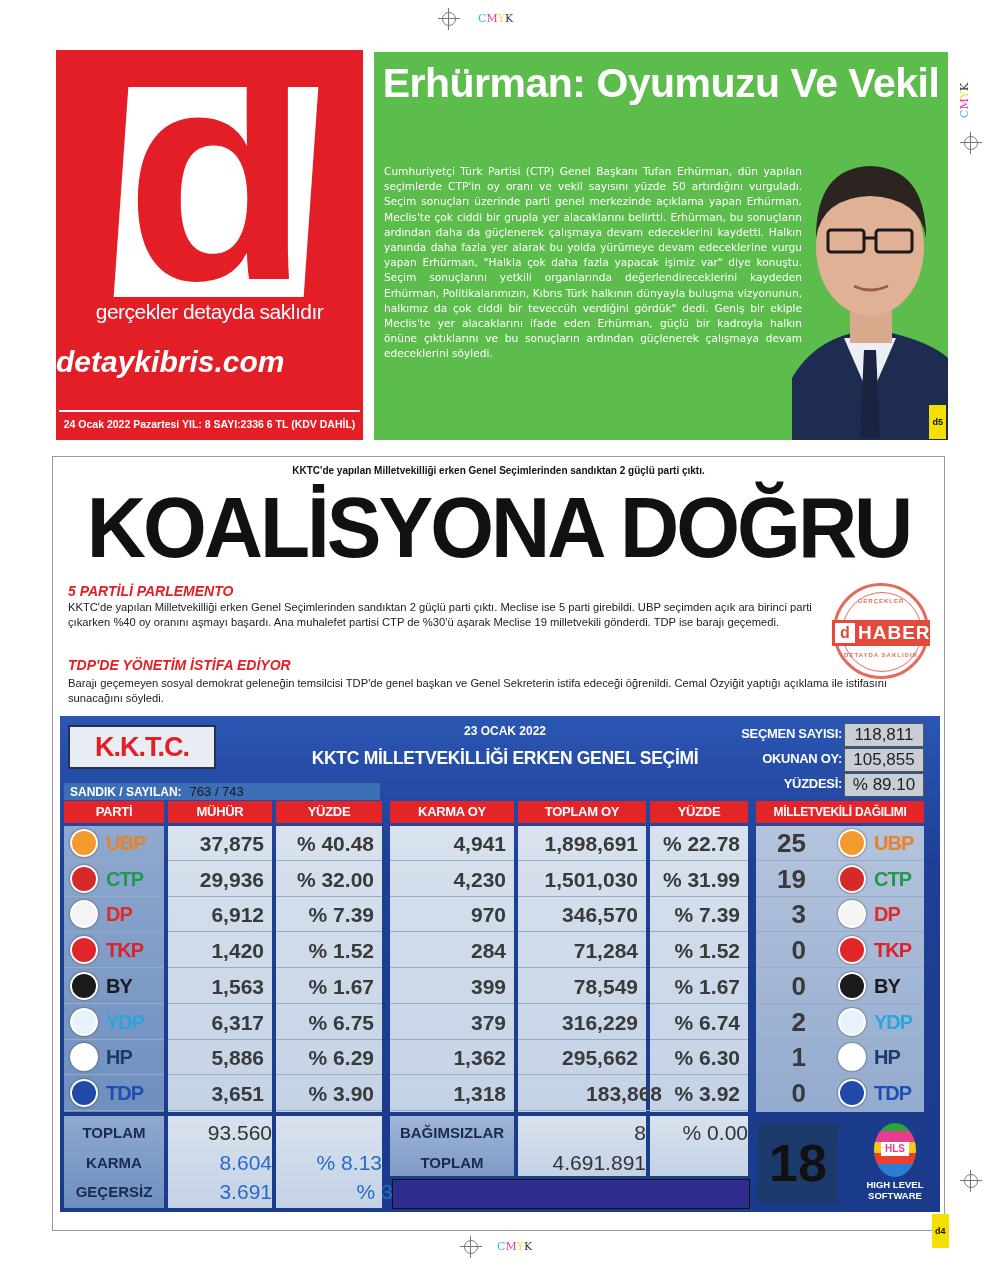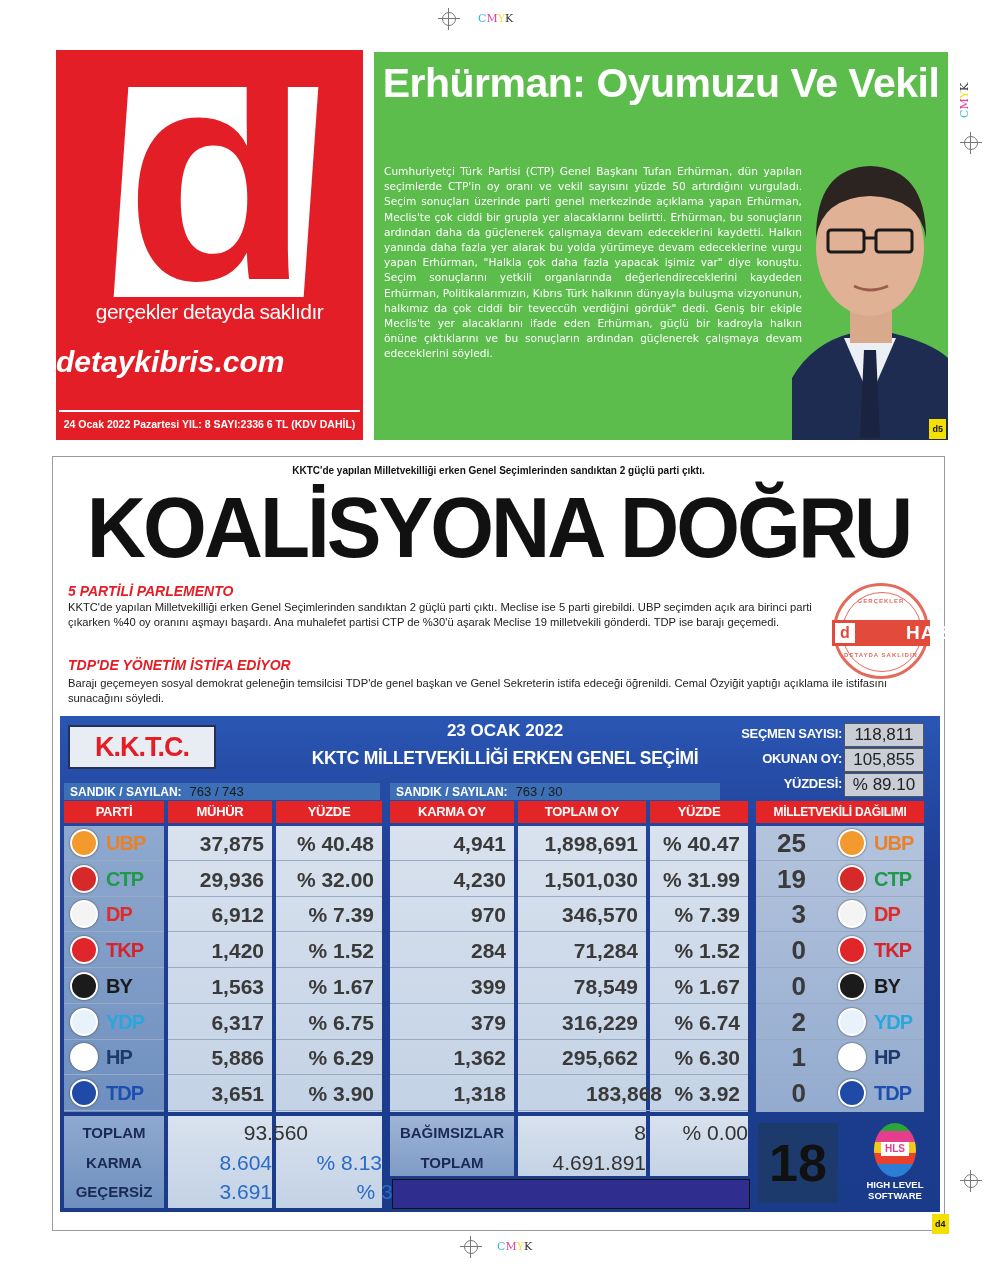--- a/index.html
+++ b/index.html
@@ -28,7 +28,7 @@
   .gbody{position:absolute;left:10px;top:112px;width:418px;color:#fff;font-family:"DejaVu Sans",sans-serif;font-size:10.6px;line-height:15.2px;}
   .gbody p{margin:0;text-align:justify;}
   .photo{position:absolute;left:418px;top:86px;width:156px;height:302px;}
-  .badge{position:absolute;font-family:"Liberation Sans",sans-serif;font-weight:bold;font-size:9px;background:#f4e000;color:#111;padding:4px 3px;line-height:12px;}
+  .badge{position:absolute;font-family:"Liberation Sans",sans-serif;font-weight:bold;font-size:9px;background:#f4e000;color:#111;padding:11px 3px;line-height:12px;}
   .frame{left:52px;top:456px;width:893px;height:775px;border:1px solid #9a9a9a;box-sizing:border-box;}
   .kicker{position:absolute;left:52px;top:465px;width:893px;text-align:center;font-family:"Liberation Sans",sans-serif;font-weight:bold;font-size:10px;color:#111;}
   .headline{position:absolute;left:52px;top:480px;width:893px;text-align:center;font-family:"Liberation Sans",sans-serif;font-weight:bold;font-size:82px;line-height:96px;color:#111;letter-spacing:-3px;transform:scaleY(1.05);}

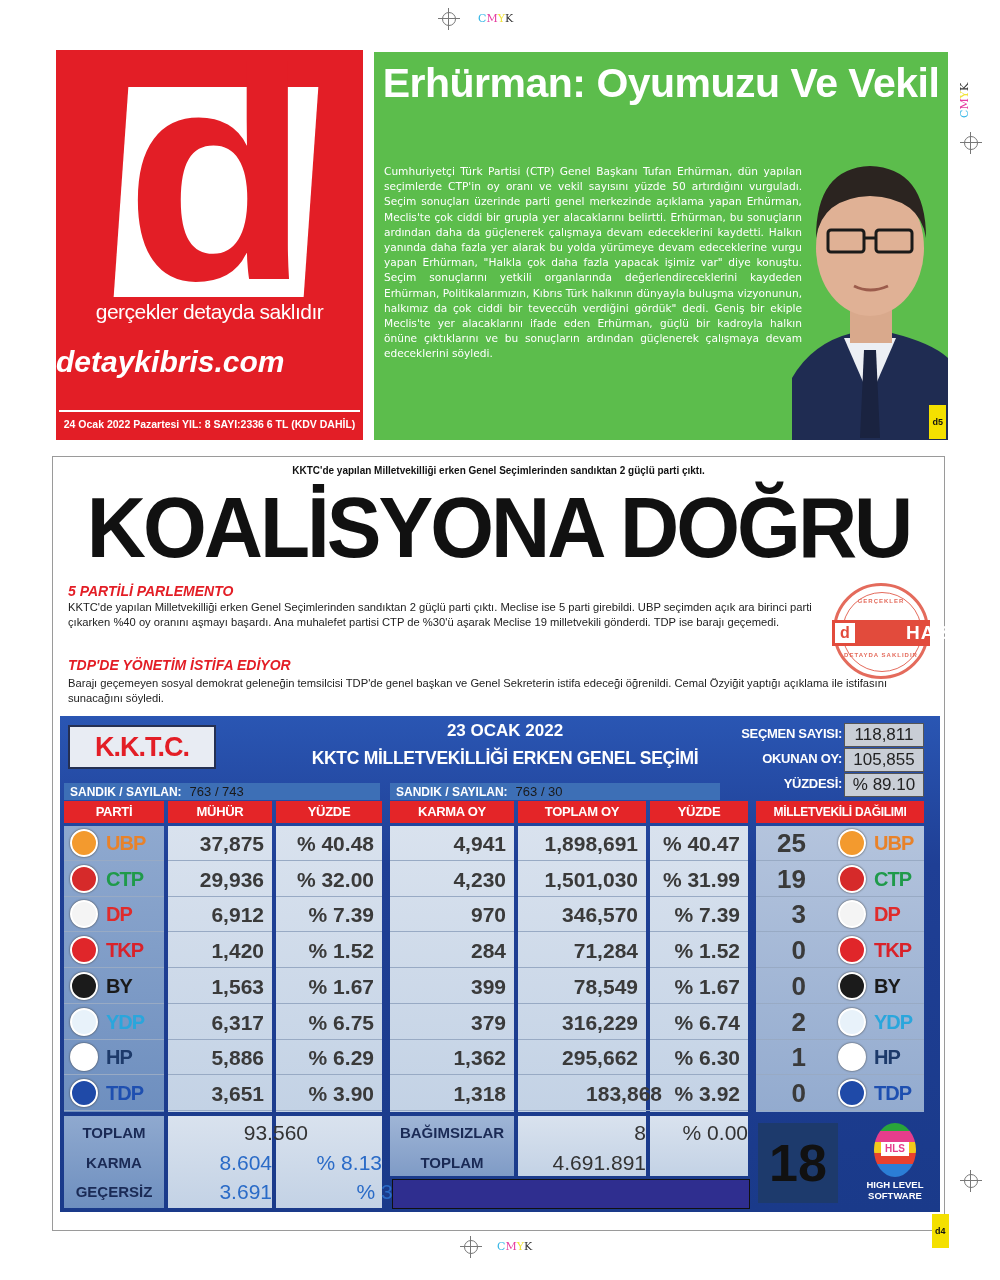--- a/index.html
+++ b/index.html
@@ -39,7 +39,7 @@
   .stamp .ring{position:absolute;left:6px;top:6px;width:78px;height:78px;border:1px solid #e46b5c;border-radius:50%;}
   .stamp .bar{position:absolute;left:-4px;top:34px;width:98px;height:26px;background:#e24b3c;}
   .stamp .dmark{position:absolute;left:3px;top:3px;width:20px;height:20px;background:#fff;color:#e24b3c;font-weight:bold;font-family:"Liberation Sans",sans-serif;font-size:16px;line-height:20px;text-align:center;}
-  .stamp .htxt{position:absolute;left:26px;top:1px;color:#fff;font-family:"Liberation Sans",sans-serif;font-weight:bold;font-size:19px;line-height:24px;letter-spacing:1px;margin-left:48px;}
+  .stamp .htxt{position:absolute;left:26px;top:1px;color:#fff;font-family:"Liberation Sans",sans-serif;font-weight:bold;font-size:19px;line-height:24px;letter-spacing:1px;}
   .stamp .top,.stamp .bot{position:absolute;width:100%;text-align:center;font-family:"Liberation Sans",sans-serif;font-size:6px;font-weight:bold;color:#e46b5c;letter-spacing:1px;}
   .stamp .top{top:12px;}.stamp .bot{top:66px;}
 

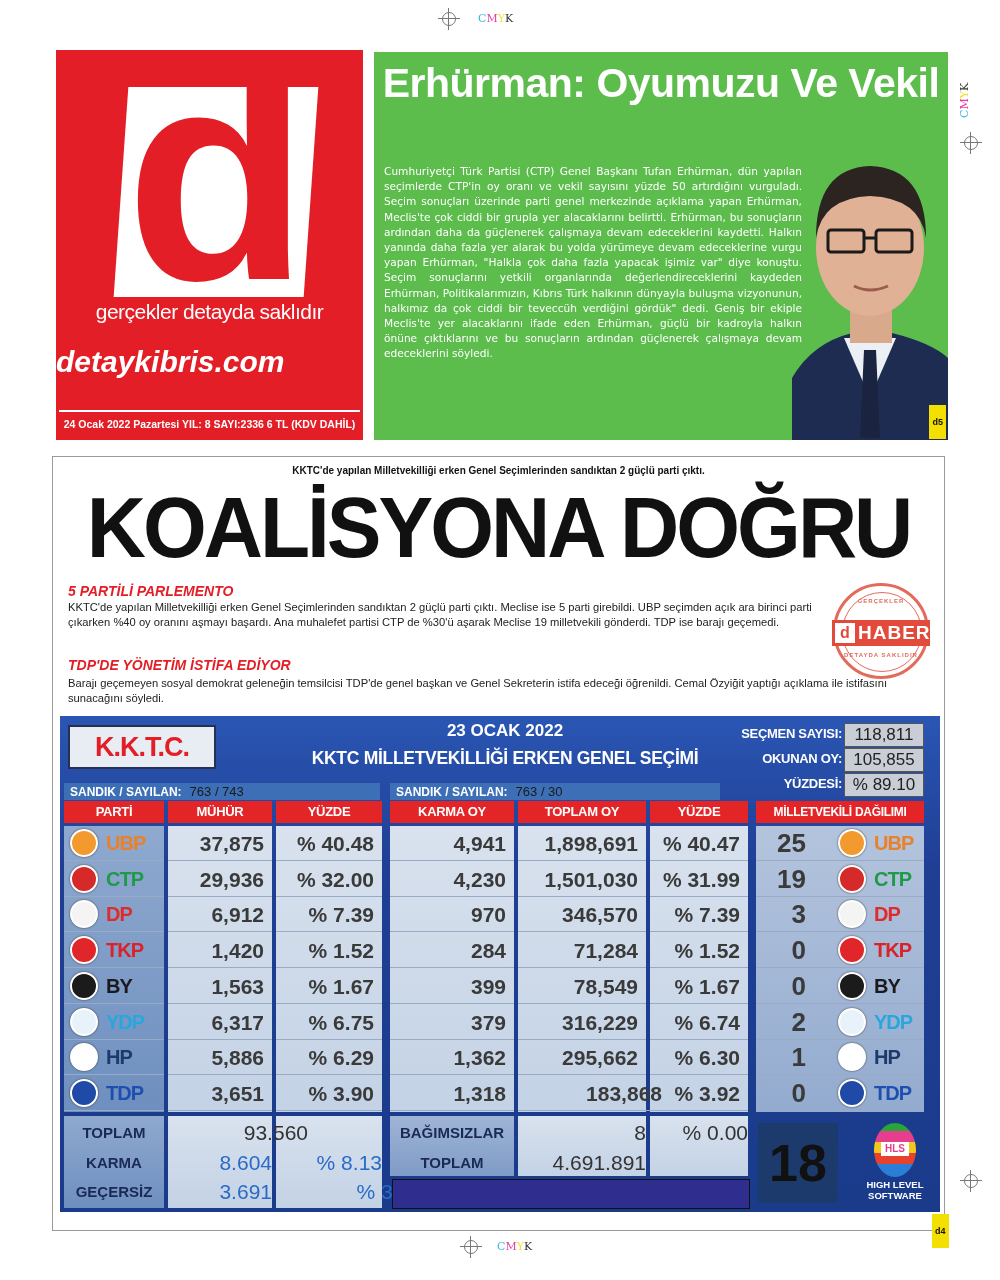--- a/index.html
+++ b/index.html
@@ -47,7 +47,7 @@
   .board{left:60px;top:716px;width:880px;height:496px;background:linear-gradient(180deg,#2a56b3 0%,#1f3f95 30%,#1a3a8a 100%);overflow:hidden;}
   .kktc{position:absolute;left:8px;top:9px;width:148px;height:44px;background:#e8ecf3;border:2px solid #253052;box-sizing:border-box;color:#e31e26;font-family:"Liberation Sans",sans-serif;font-weight:bold;font-size:27px;line-height:40px;text-align:center;letter-spacing:-1px;}
   .btitle{position:absolute;left:200px;top:4px;width:490px;text-align:center;color:#fff;font-family:"Liberation Sans",sans-serif;font-weight:bold;}
-  .btitle .d{font-size:17px;line-height:22px;}
+  .btitle .d{font-size:12px;line-height:22px;}
   .btitle .t{font-size:17.5px;line-height:28px;margin-top:2px;letter-spacing:-0.3px;}
   .stat{position:absolute;left:650px;width:224px;height:24px;}
   .stat .l{position:absolute;right:92px;top:3px;color:#fff;font-family:"Liberation Sans",sans-serif;font-weight:bold;font-size:13px;letter-spacing:-0.3px;white-space:nowrap;}

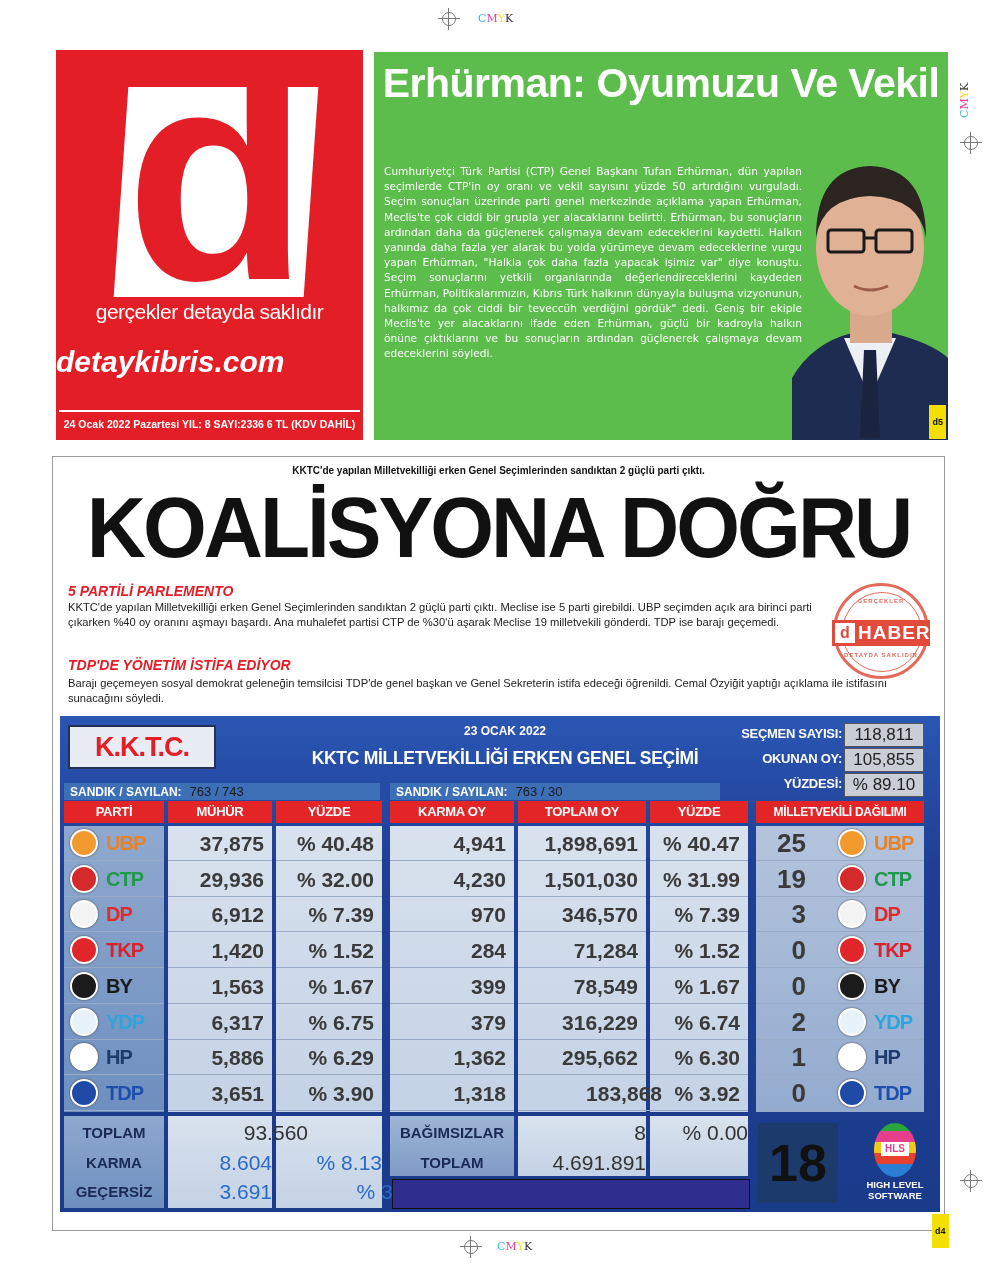--- a/index.html
+++ b/index.html
@@ -163,7 +163,6 @@
     </div>
 
   <div class="sandik" style="left:4px;width:316px;"><span>SANDIK / SAYILAN:</span><span class="n">763 / 743</span></div>
-  <div class="sandik" style="left:330px;width:330px;"><span>SANDIK / SAYILAN:</span><span class="n">763 / 30</span></div>
 
   <div class="hdr" style="left:4px;width:100px;">PARTİ</div>
   <div class="hdr" style="left:108px;width:104px;">MÜHÜR</div>

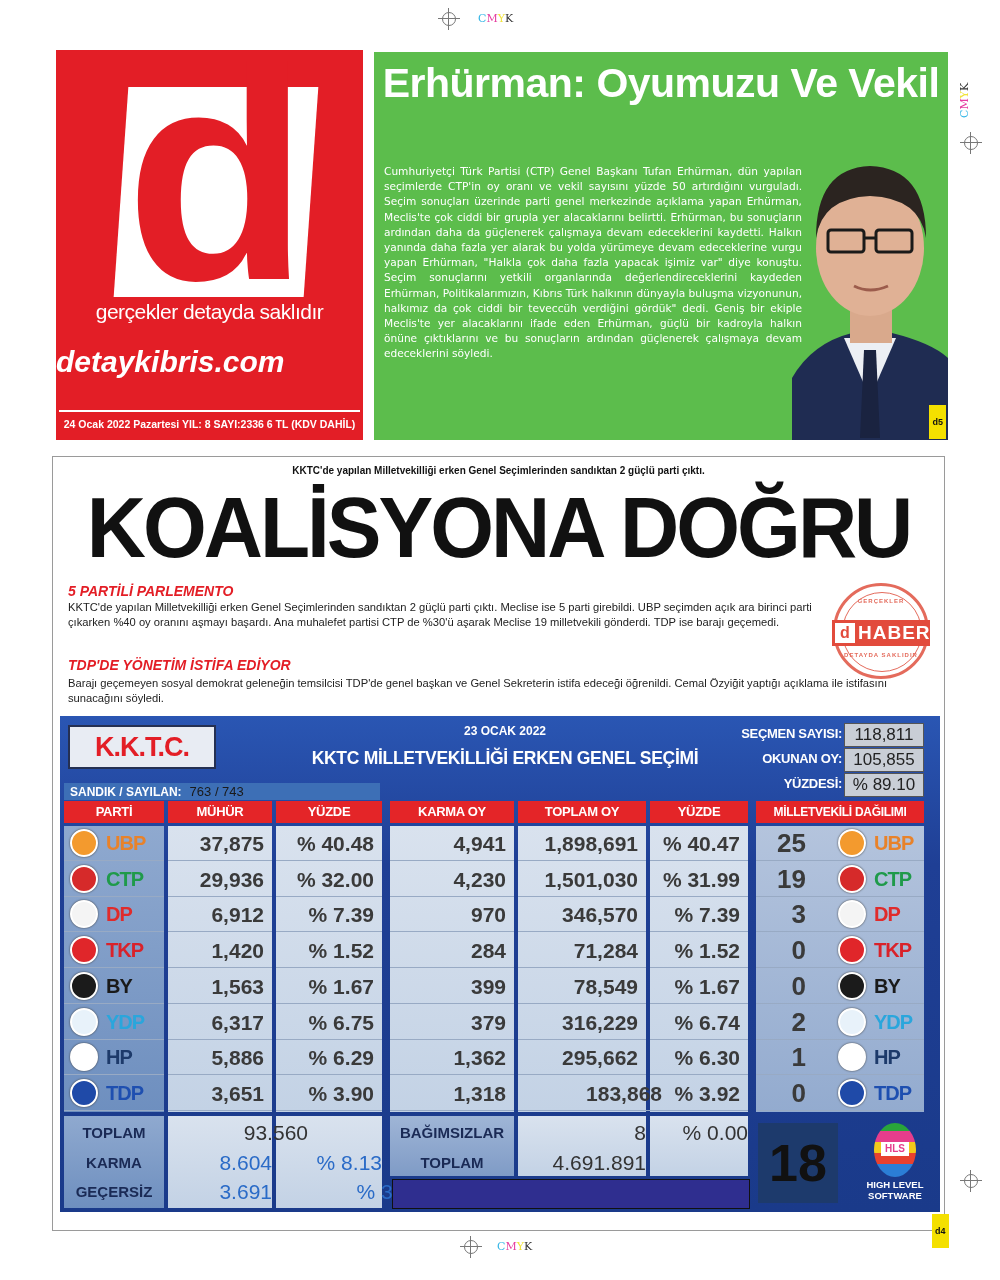--- a/index.html
+++ b/index.html
@@ -189,7 +189,7 @@
       <div class="row num" style="left: 216px; top: 110px; width: 106px;">% 40.48</div>
       <div class="row num" style="left: 330px; top: 110px; width: 124px;">4,941</div>
       <div class="row num" style="left: 458px; top: 110px; width: 128px;">1,898,691</div>
-      <div class="row num" style="left: 590px; top: 110px; width: 98px;">% 40.47</div>
+      <div class="row num" style="left: 590px; top: 110px; width: 98px;">% 22.78</div>
       <div class="row" style="left: 696px; top: 110px; width: 168px;">
         <div style="position: absolute; left: 0px; width: 50px; text-align: right; font-size: 26px;">25</div>
         <div class="logo" style="left: 82px; background: rgb(243, 154, 46);"></div>

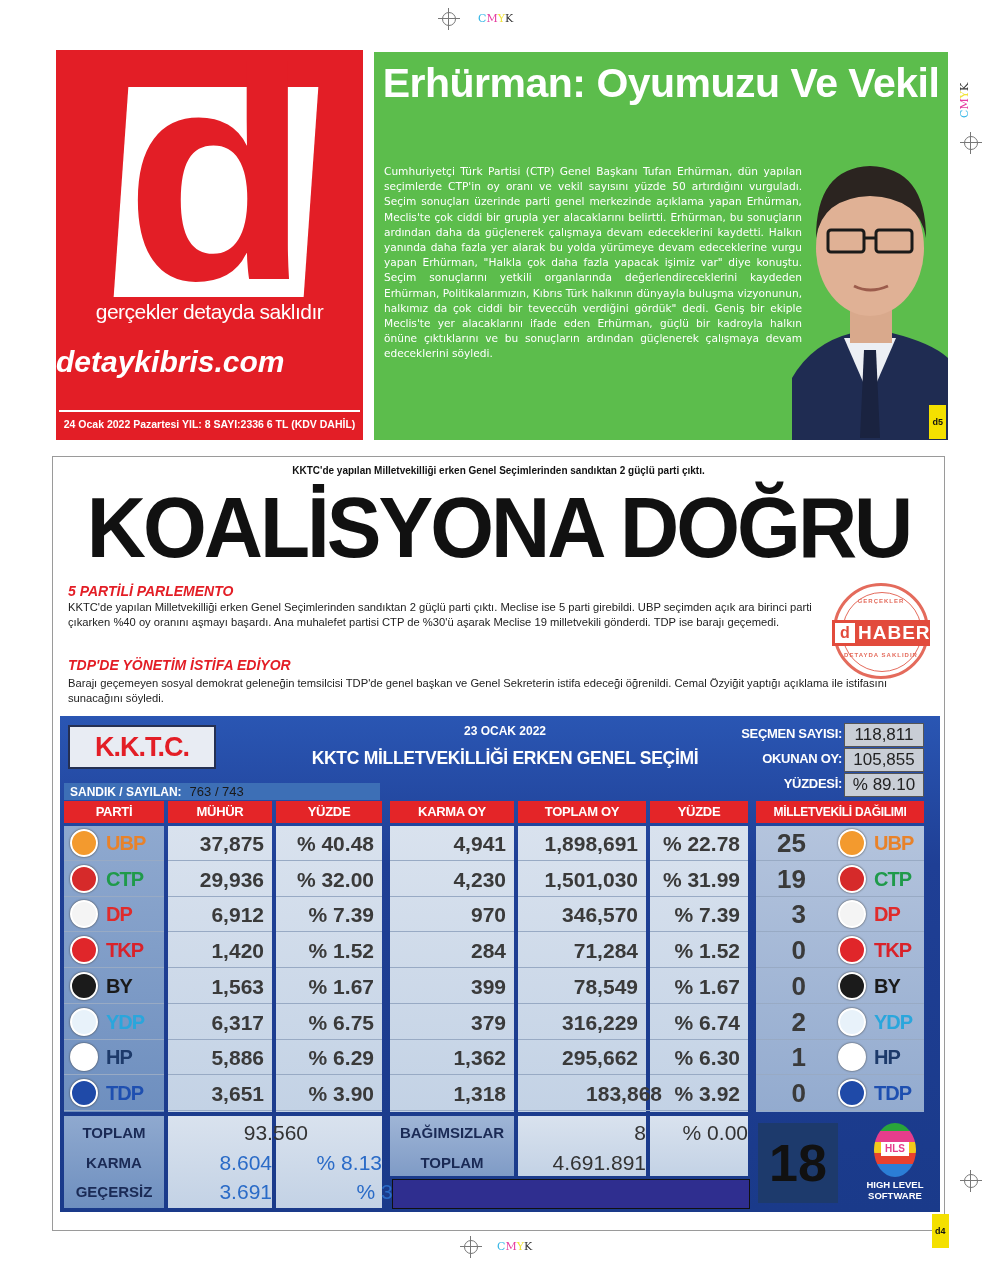--- a/index.html
+++ b/index.html
@@ -299,7 +299,7 @@
   <div class="col" style="left:108px;top:400px;width:104px;height:92px;"></div>
   <div class="col" style="left:216px;top:400px;width:106px;height:92px;"></div>
   <div class="foot" style="left:4px;top:402px;width:100px;text-align:center;font-size:15px;line-height:30px;">TOPLAM</div>
-  <div class="foot num" style="left:108px;top:402px;width:104px;font-size:21px;line-height:30px;font-weight:normal;color:#333;margin-left:36px;">93.560</div>
+  <div class="foot num" style="left:108px;top:402px;width:104px;font-size:21px;line-height:30px;font-weight:normal;color:#333;">93.560</div>
   <div class="foot" style="left:4px;top:432px;width:100px;text-align:center;font-size:15px;line-height:30px;">KARMA</div>
   <div class="foot num" style="left:108px;top:432px;width:104px;font-size:21px;line-height:30px;font-weight:normal;color:#2a6bc7;">8.604</div>
   <div class="foot num" style="left:216px;top:432px;width:106px;font-size:21px;line-height:30px;font-weight:normal;color:#2a6bc7;">% 8.13</div>

